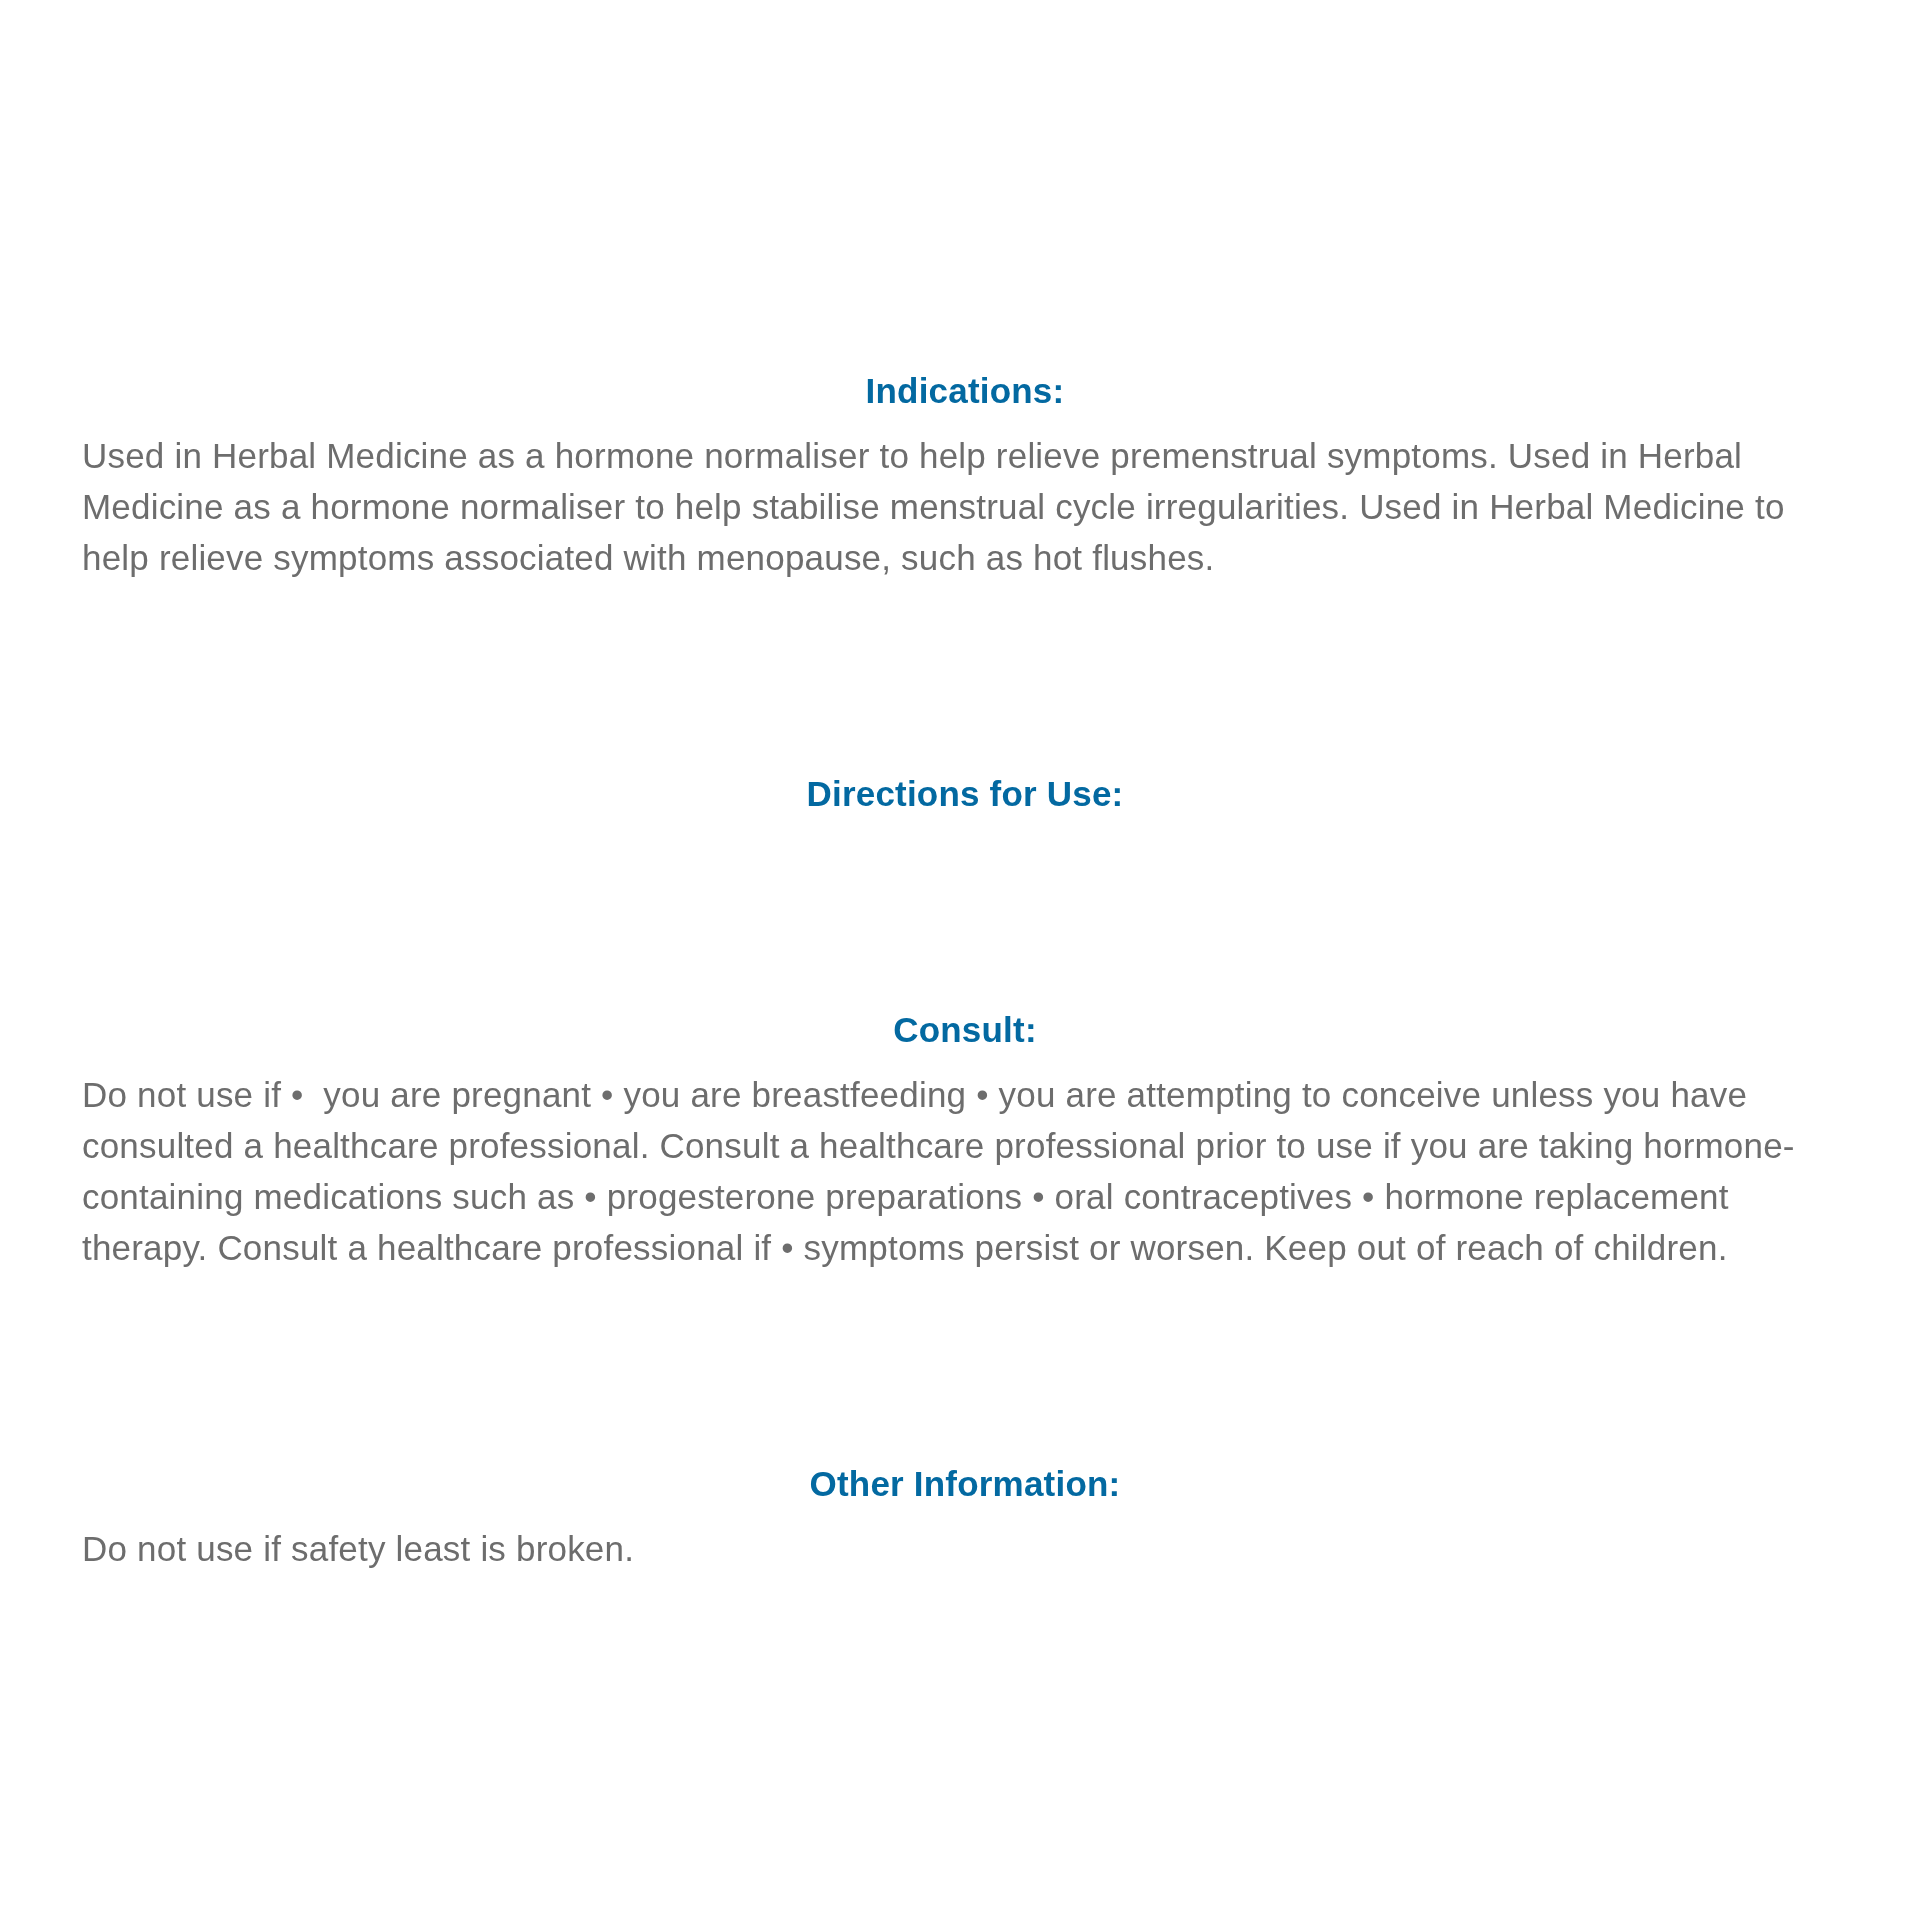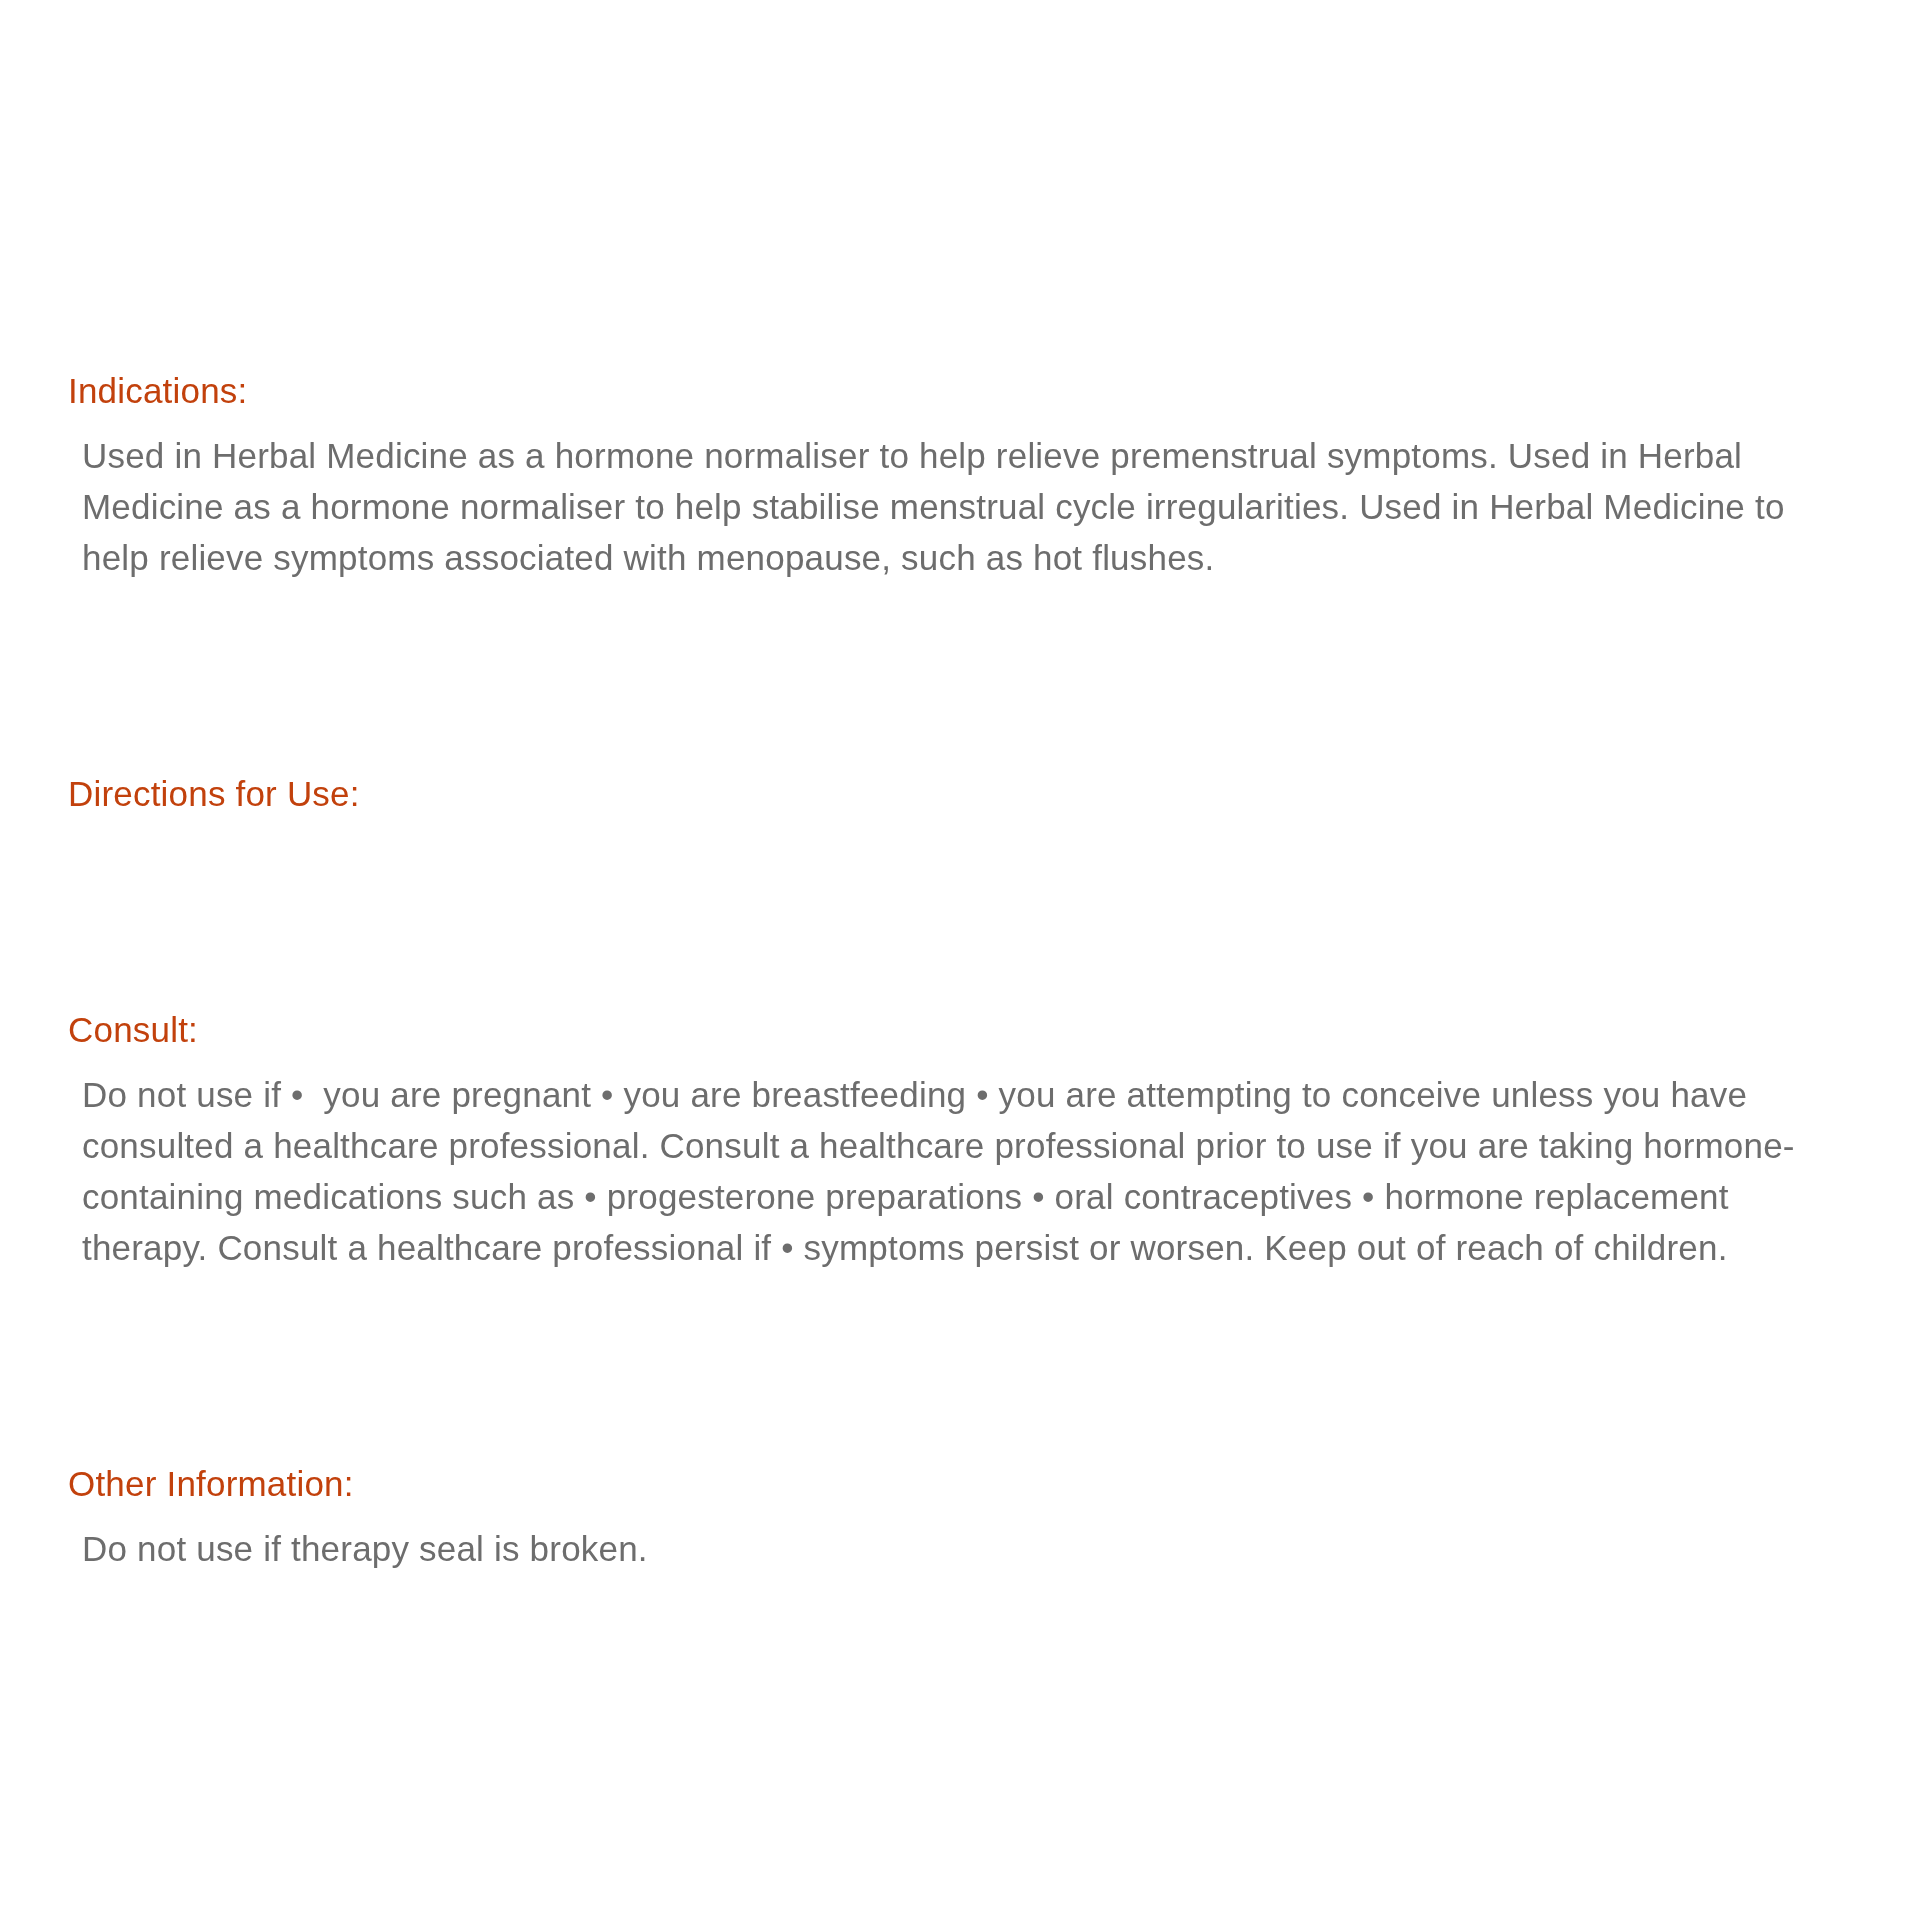--- a/index.html
+++ b/index.html
@@ -28,9 +28,10 @@
     margin: 0;
     font-size: 35px;
     line-height: 51px;
-    font-weight: normal;
-    color: #c2410c;
+    font-weight: bold;
+    color: #0369a1;
     letter-spacing: 0.2px;
+    text-align: center;
   }
   .section-body {
     margin: 14px;

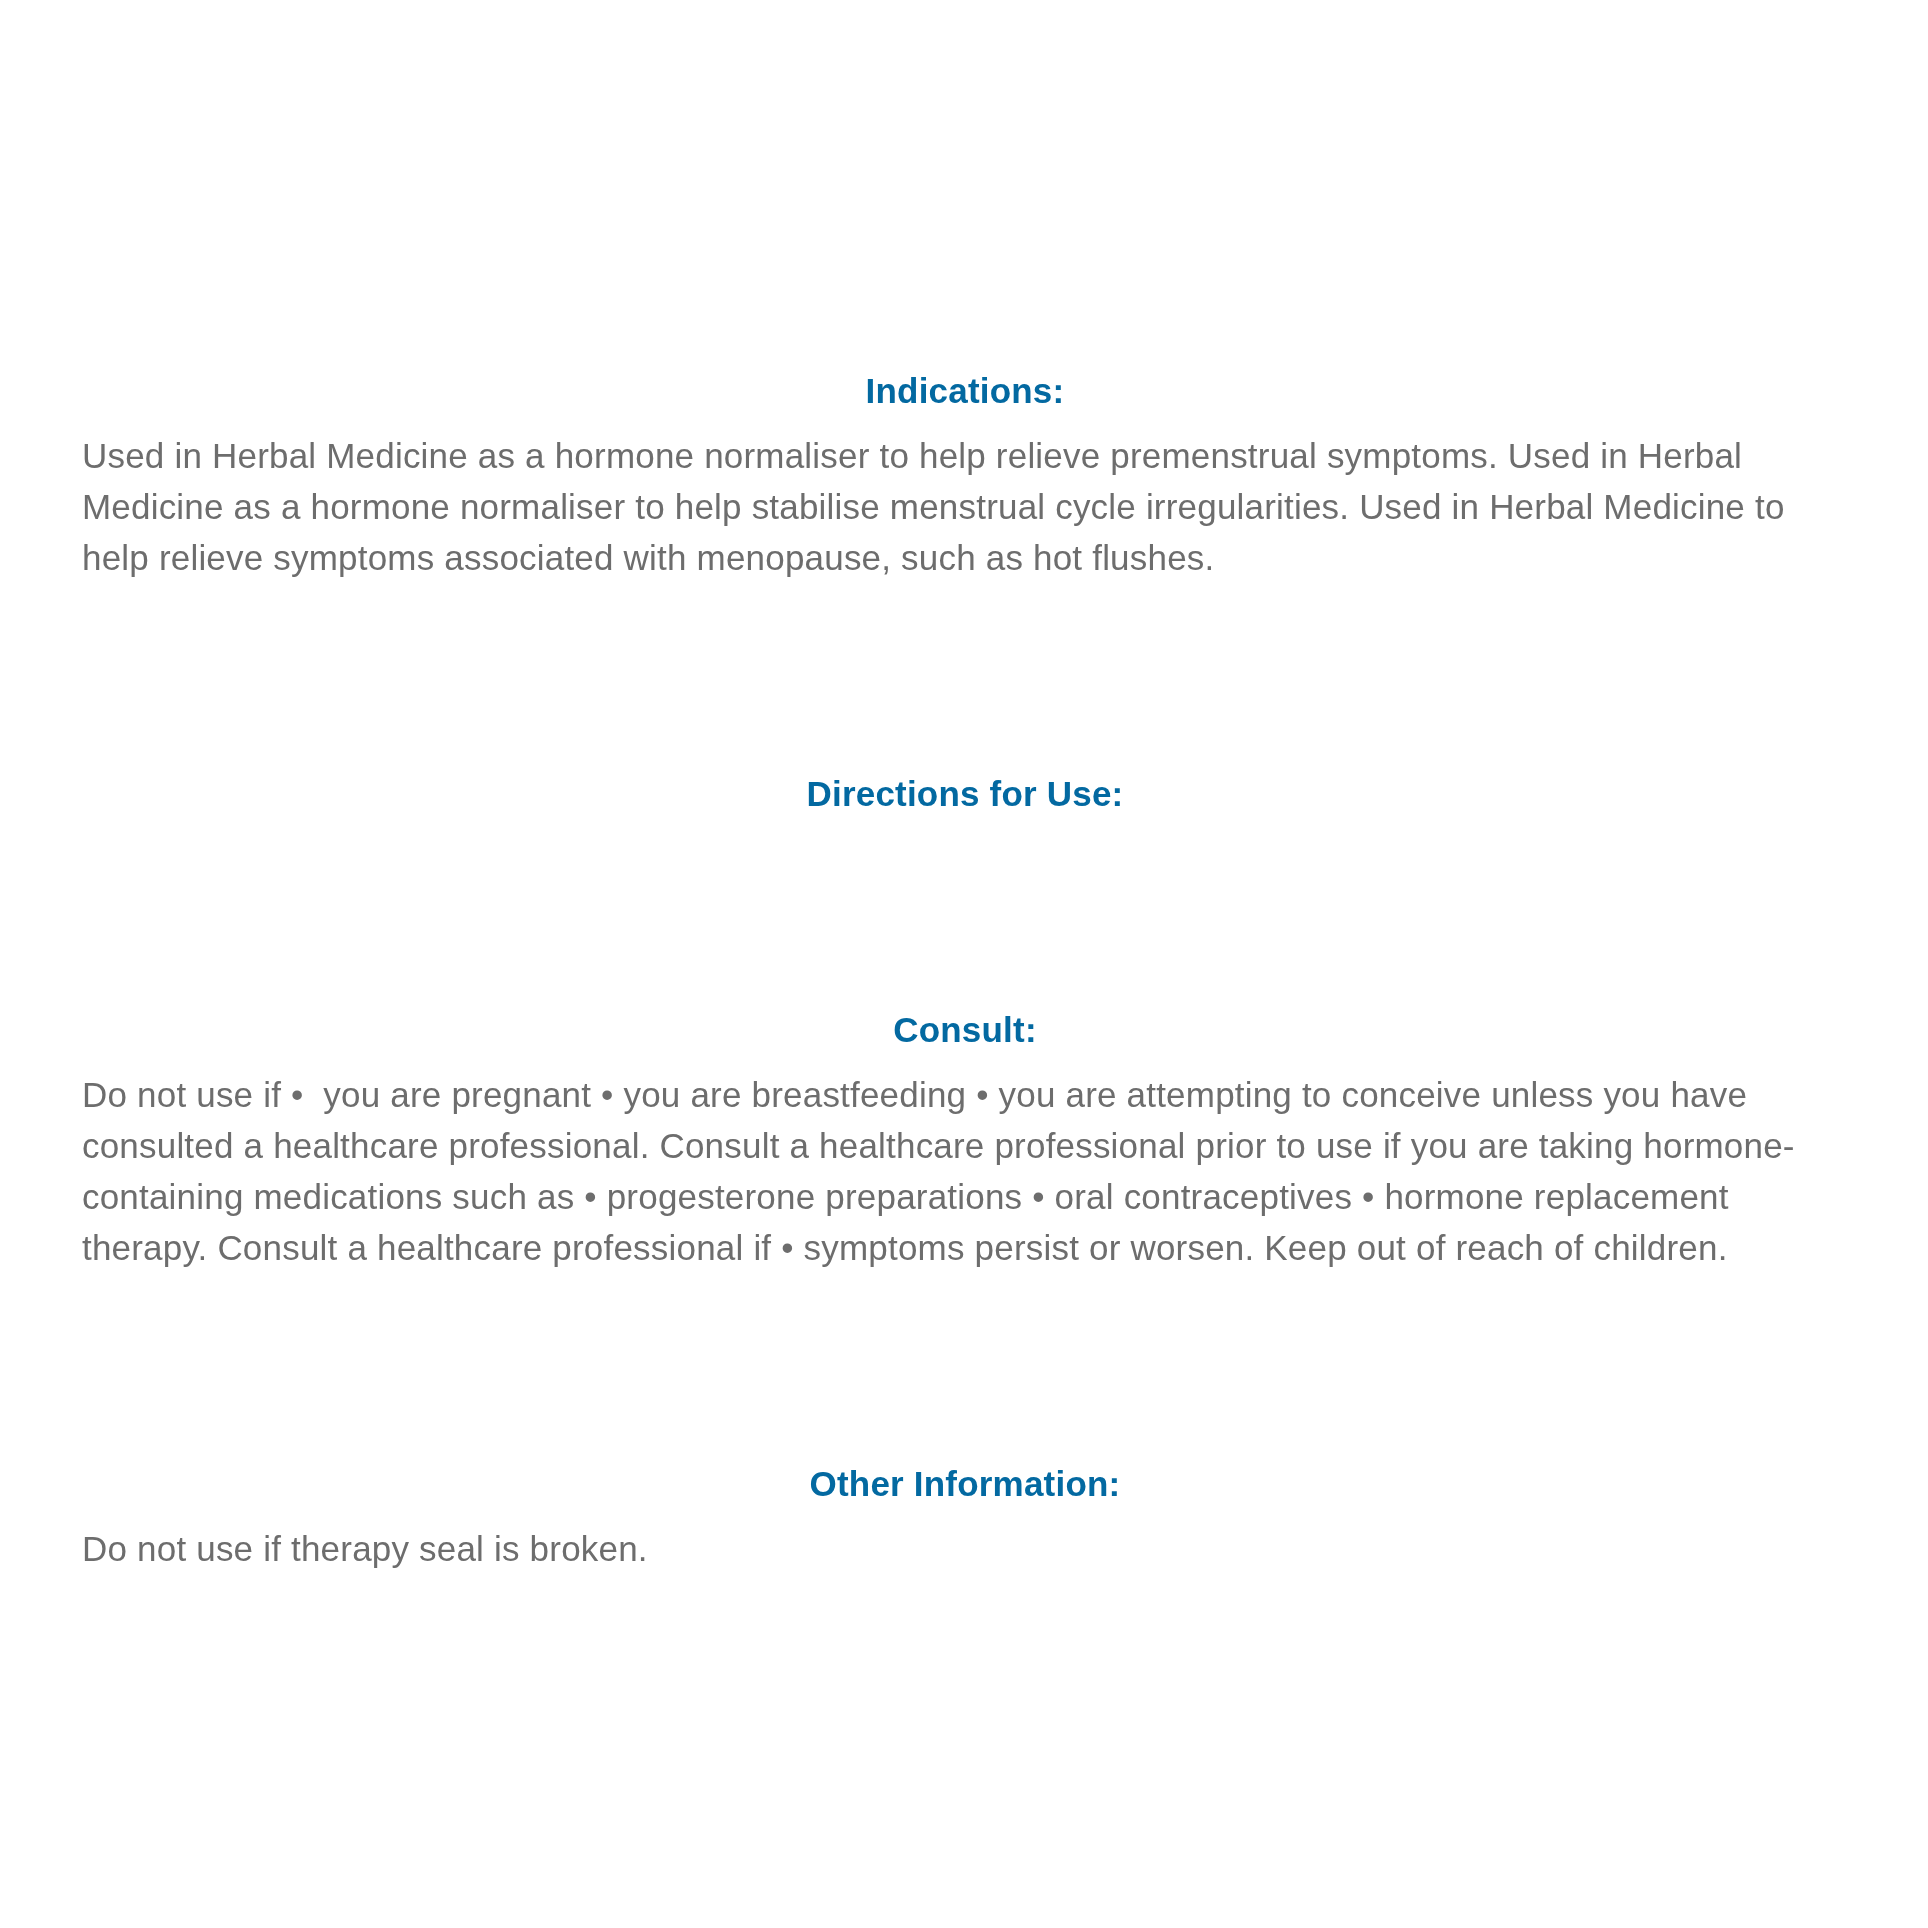--- a/index.html
+++ b/index.html
@@ -65,7 +65,7 @@
 
   <div class="section">
     <h2 class="section-heading">Other Information:</h2>
-    <p class="section-body">Do not use if therapy seal is broken.</p>
+    <p class="section-body">Do not use if safety least is broken.</p>
   </div>
 
 </div>

